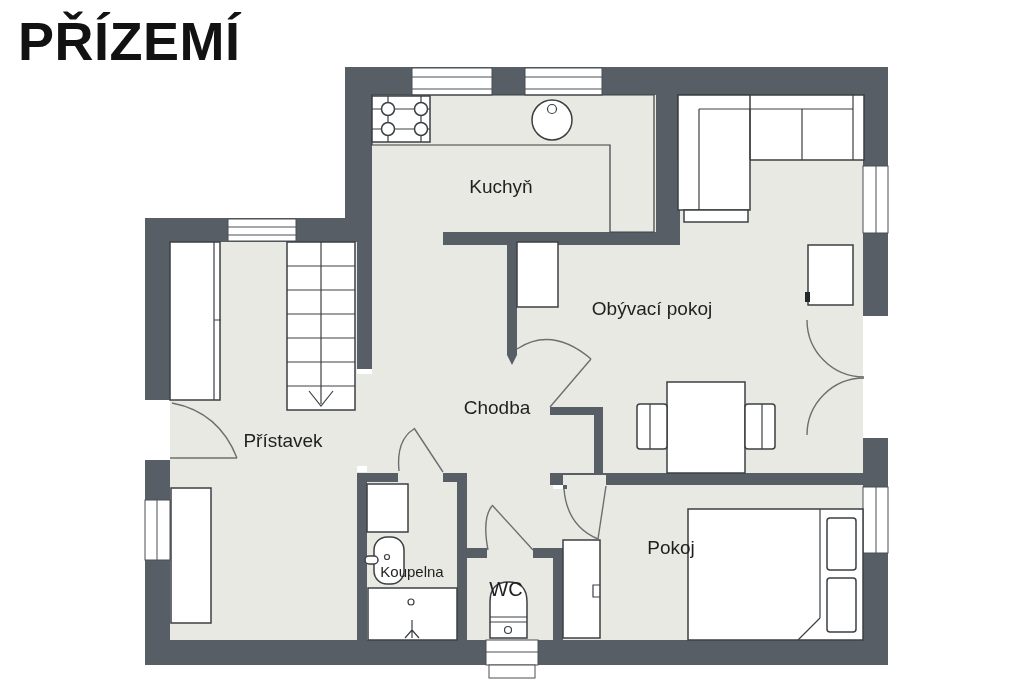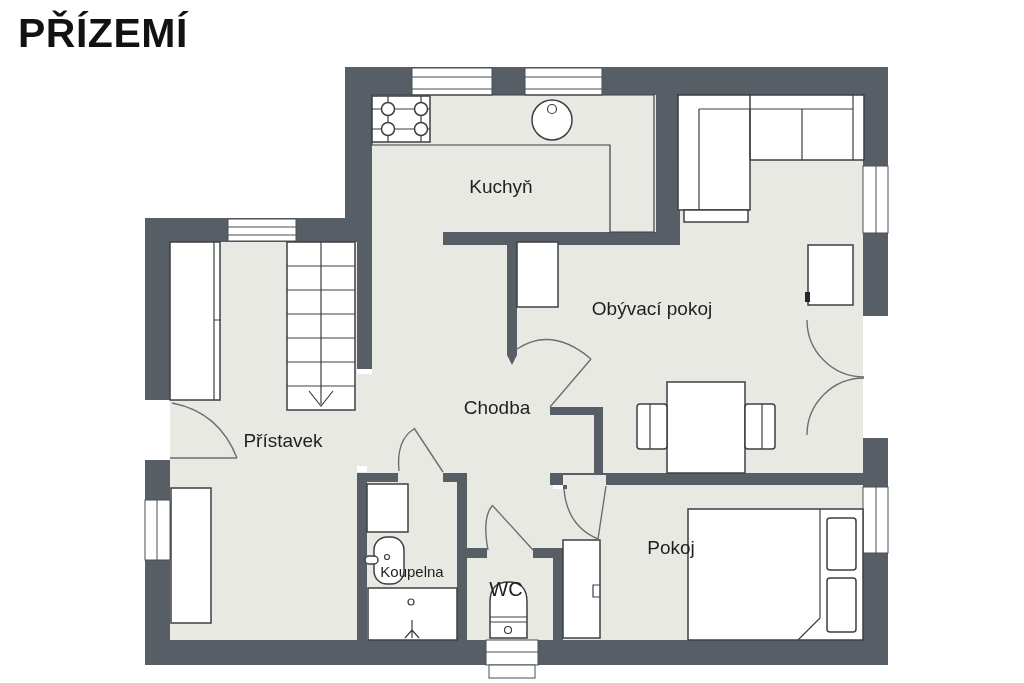--- a/index.html
+++ b/index.html
@@ -5,7 +5,7 @@
   html,body{margin:0;padding:0;background:#fff;}
   #stage{position:relative;width:1024px;height:683px;background:var(--bg,#fff);overflow:hidden;
          font-family:"Liberation Sans",sans-serif;}
-  #plan-title{position:absolute;top:10px;left:18px;font-size:41px;font-weight:800;
+  #plan-title{position:absolute;top:10px;left:18px;font-size:54px;font-weight:800;
               letter-spacing:.5px;color:var(--title,#111);}
   svg{position:absolute;top:0;left:0;}
   .floor{fill:var(--floor,#E9E9E3);}

